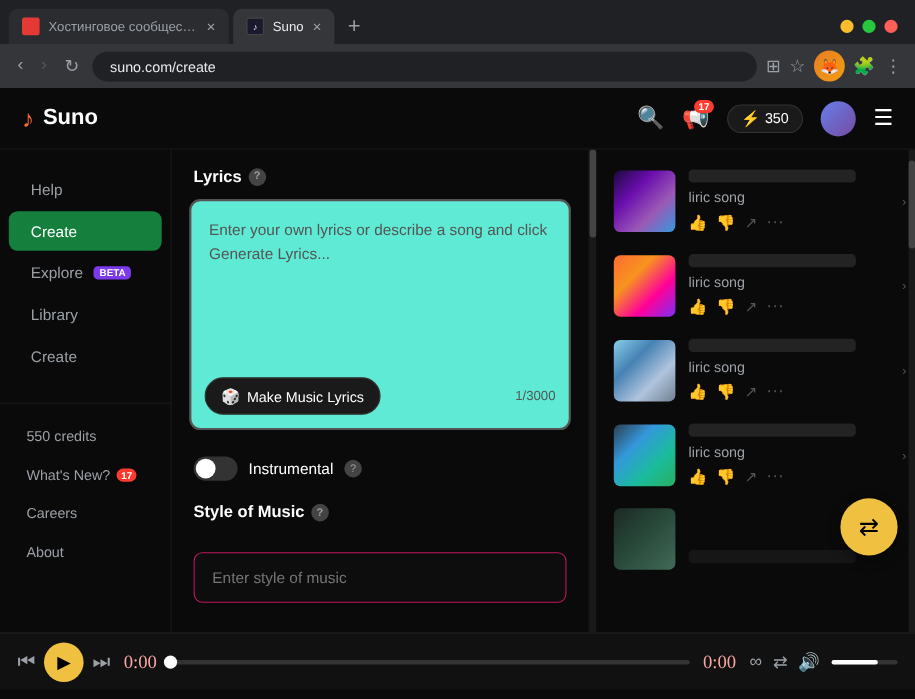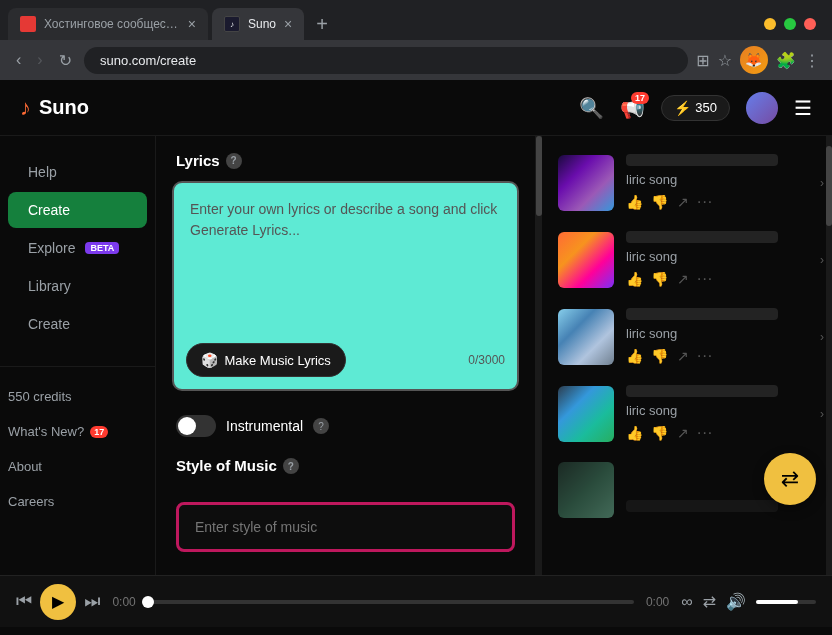--- a/index.html
+++ b/index.html
@@ -229,7 +229,7 @@
               <span class="dice-icon">🎲</span>
               <span>Make Music Lyrics</span>
             </button>
-            <span class="char-count">0/3000</span>
+            <span class="char-count">1/3000</span>
           </div>
         </div>
       </div>

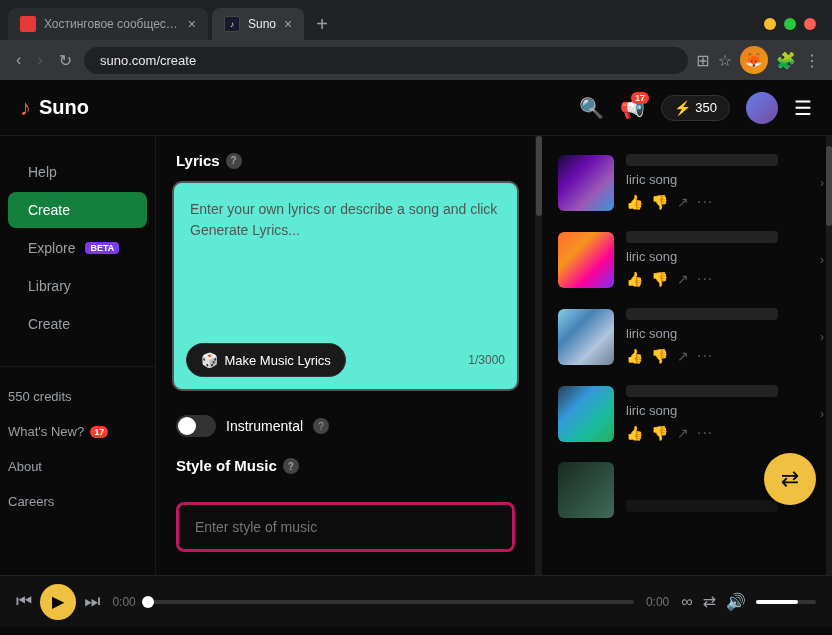--- a/index.html
+++ b/index.html
@@ -50,7 +50,7 @@
     .nav-item { display: flex; align-items: center; gap: 10px; padding: 10px 20px; font-size: 14px; color: #9aa0a6; cursor: pointer; border-radius: 8px; margin: 2px 8px; }
     .nav-item.active { background: #15803d; color: #fff; }
     .beta-badge { background: #7c3aed; color: #fff; font-size: 9px; padding: 1px 5px; border-radius: 4px; font-weight: 700; }
-    .credits-info { padding: 10px 8px; font-size: 13px; color: #9aa0a6; cursor: pointer; }
+    .credits-info { padding: 10px 8px; font-size: 13px; color: #9aa0a6; cursor: pointer; margin-left: 16px; }
 
     
     .create-panel { width: 380px; padding: 0; overflow-y: auto; border-right: 1px solid #1a1a1a; position: relative; flex-shrink: 0; }

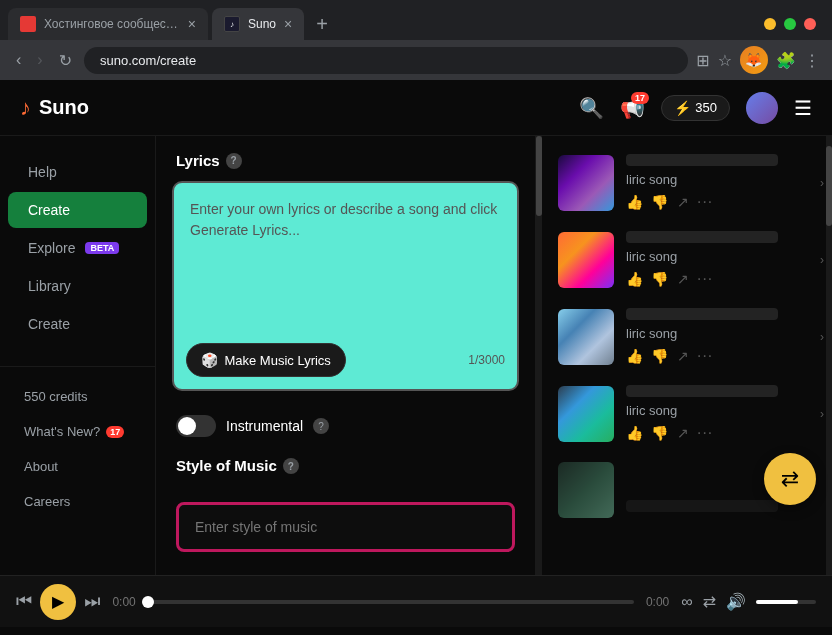--- a/index.html
+++ b/index.html
@@ -207,10 +207,10 @@
           <span class="badge" style="position:static;">17</span>
         </div>
         <div class="credits-info">
+          <span>Careers</span>
+        </div>
+        <div class="credits-info">
           <span>About</span>
-        </div>
-        <div class="credits-info">
-          <span>Careers</span>
         </div>
       </div>
     </div>

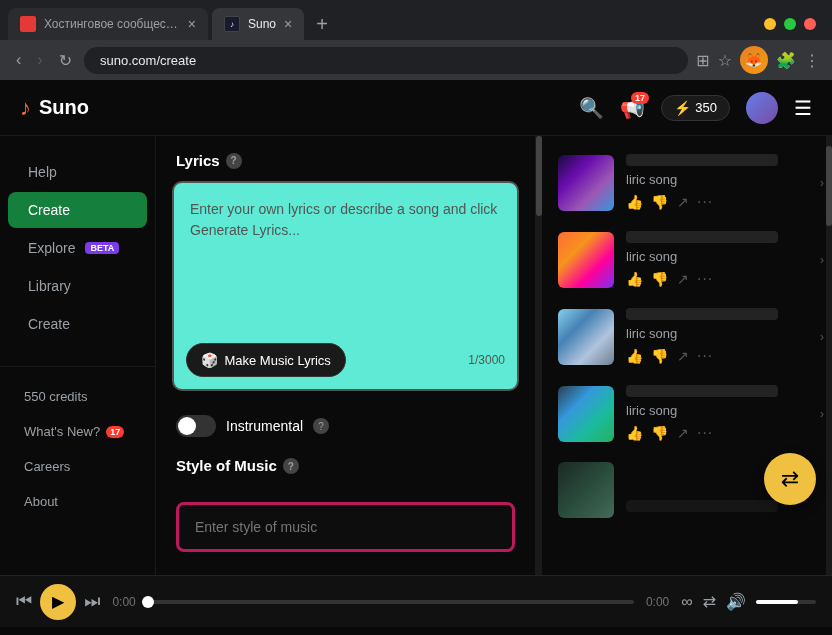--- a/index.html
+++ b/index.html
@@ -75,7 +75,7 @@
 
     .style-section { padding: 8px 20px 12px; }
     .style-header { display: flex; align-items: flex-end; gap: 6px; font-size: 15px; font-weight: 600; color: #fff; margin-bottom: 28px; }
-    .style-input { width: 100%; background: #0d0d0d; border: 3px solid #be185d; border-radius: 8px; padding: 14px 16px; color: #555; font-size: 14px; font-family: inherit; outline: none; }
+    .style-input { width: 100%; background: #0d0d0d; border: 1px solid #be185d; border-radius: 8px; padding: 14px 16px; color: #555; font-size: 14px; font-family: inherit; outline: none; }
 
     
     .feed { flex: 1; overflow-y: auto; padding: 8px 0; }

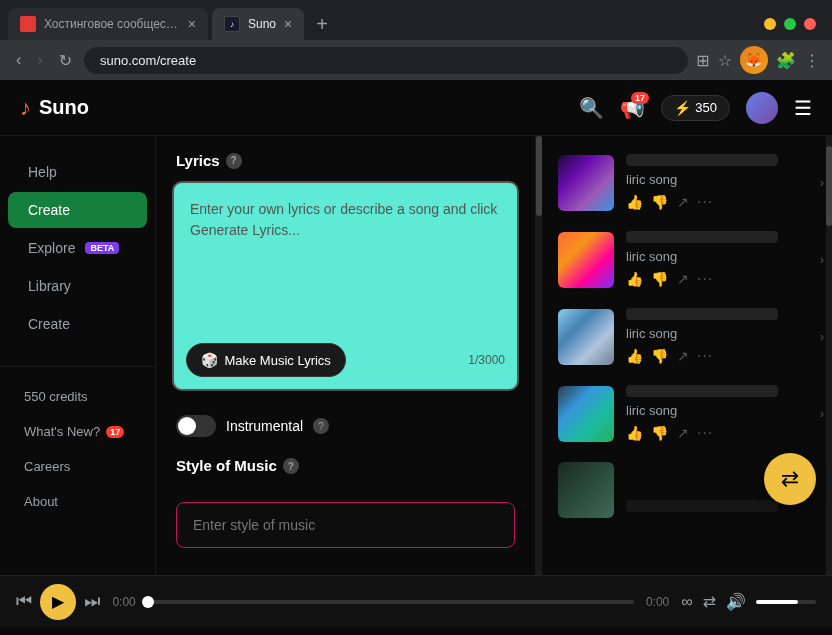--- a/index.html
+++ b/index.html
@@ -105,7 +105,7 @@
     .player-controls { display: flex; align-items: center; gap: 8px; }
     .prev-btn, .next-btn { background: none; border: none; color: #9aa0a6; font-size: 18px; cursor: pointer; }
     .play-btn { width: 36px; height: 36px; border-radius: 50%; background: #f0c040; border: none; color: #000; font-size: 16px; cursor: pointer; display: flex; align-items: center; justify-content: center; }
-    .time { font-size: 12px; color: #737373; }
+    .time { font-size: 17px; color: #fca5a5; font-family: Liberation Serif, serif; }
     .progress-bar { flex: 1; height: 4px; background: #333; border-radius: 2px; position: relative; cursor: pointer; }
     .progress-fill { width: 0%; height: 100%; background: #fff; border-radius: 2px; }
     .progress-thumb { width: 12px; height: 12px; border-radius: 50%; background: #fff; position: absolute; top: -4px; left: 0; transform: translateX(-50%); }

